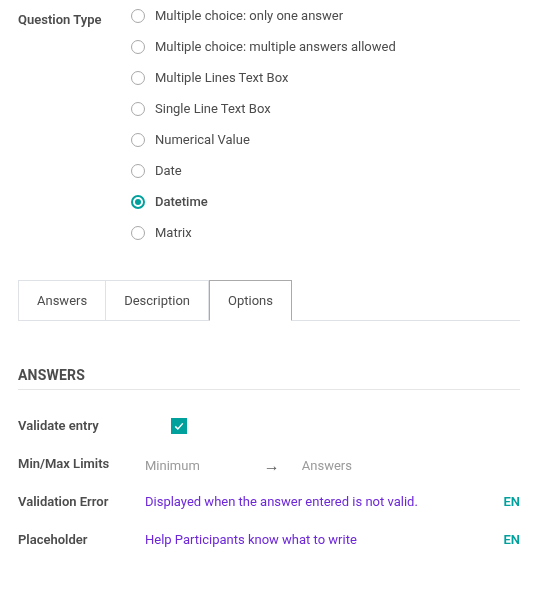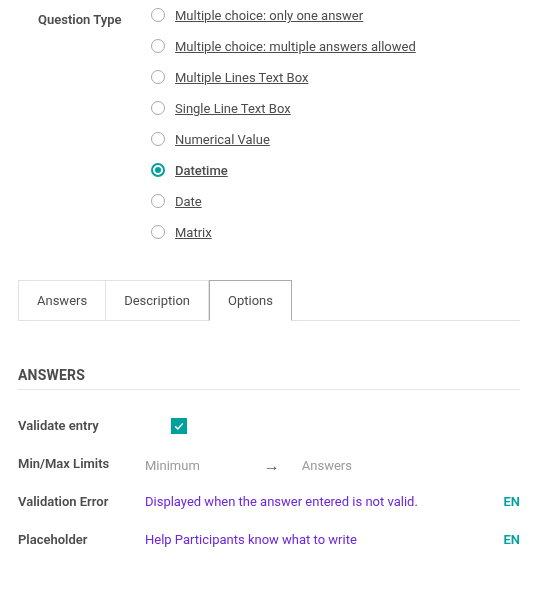--- a/index.html
+++ b/index.html
@@ -20,7 +20,6 @@
       display: flex;
       align-items: flex-start;
       gap: 18px;
-      margin-left: 20px;
     }
     .question-type-label {
       font-weight: 600;

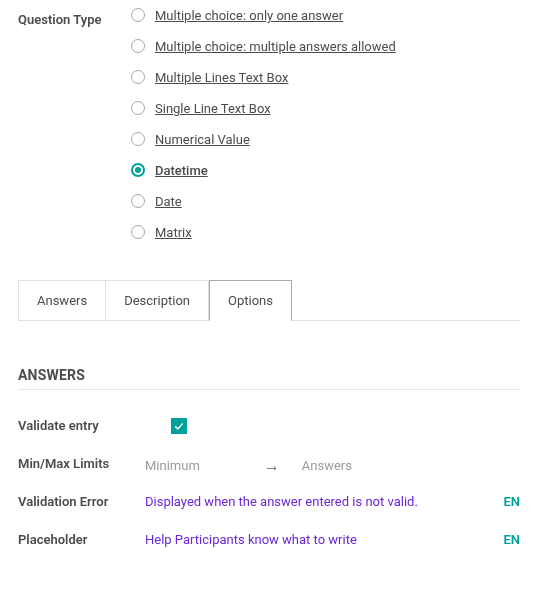--- a/index.html
+++ b/index.html
@@ -34,10 +34,9 @@
     }
     .radio-option {
       display: flex;
-      align-items: flex-start;
+      align-items: flex-end;
       gap: 10px;
       cursor: pointer;
-      text-decoration: underline;
     }
     .radio-circle {
       width: 14px;

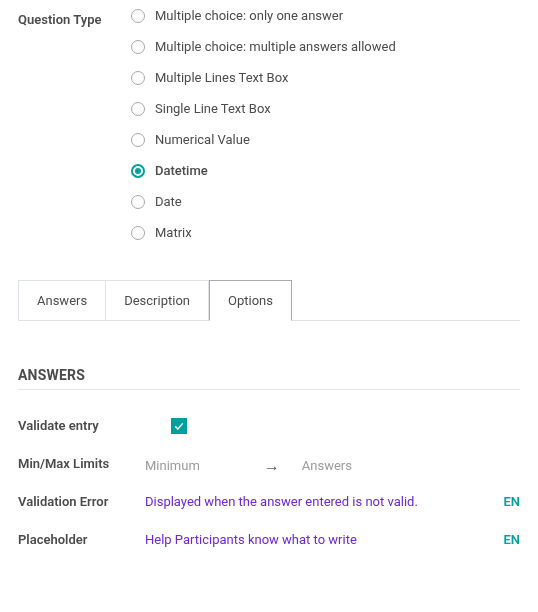--- a/index.html
+++ b/index.html
@@ -192,14 +192,14 @@
       <span class="radio-label">Numerical Value</span>
     </div>
     <div class="radio-option">
+      <span class="radio-circle"></span>
+      <span class="radio-label">Date</span>
+    </div>
+    <div class="radio-option">
       <span class="radio-circle selected">
           <span class="radio-dot"></span>
         </span>
       <span class="radio-label selected">Datetime</span>
-    </div>
-    <div class="radio-option">
-      <span class="radio-circle"></span>
-      <span class="radio-label">Date</span>
     </div>
     <div class="radio-option">
       <span class="radio-circle"></span>

